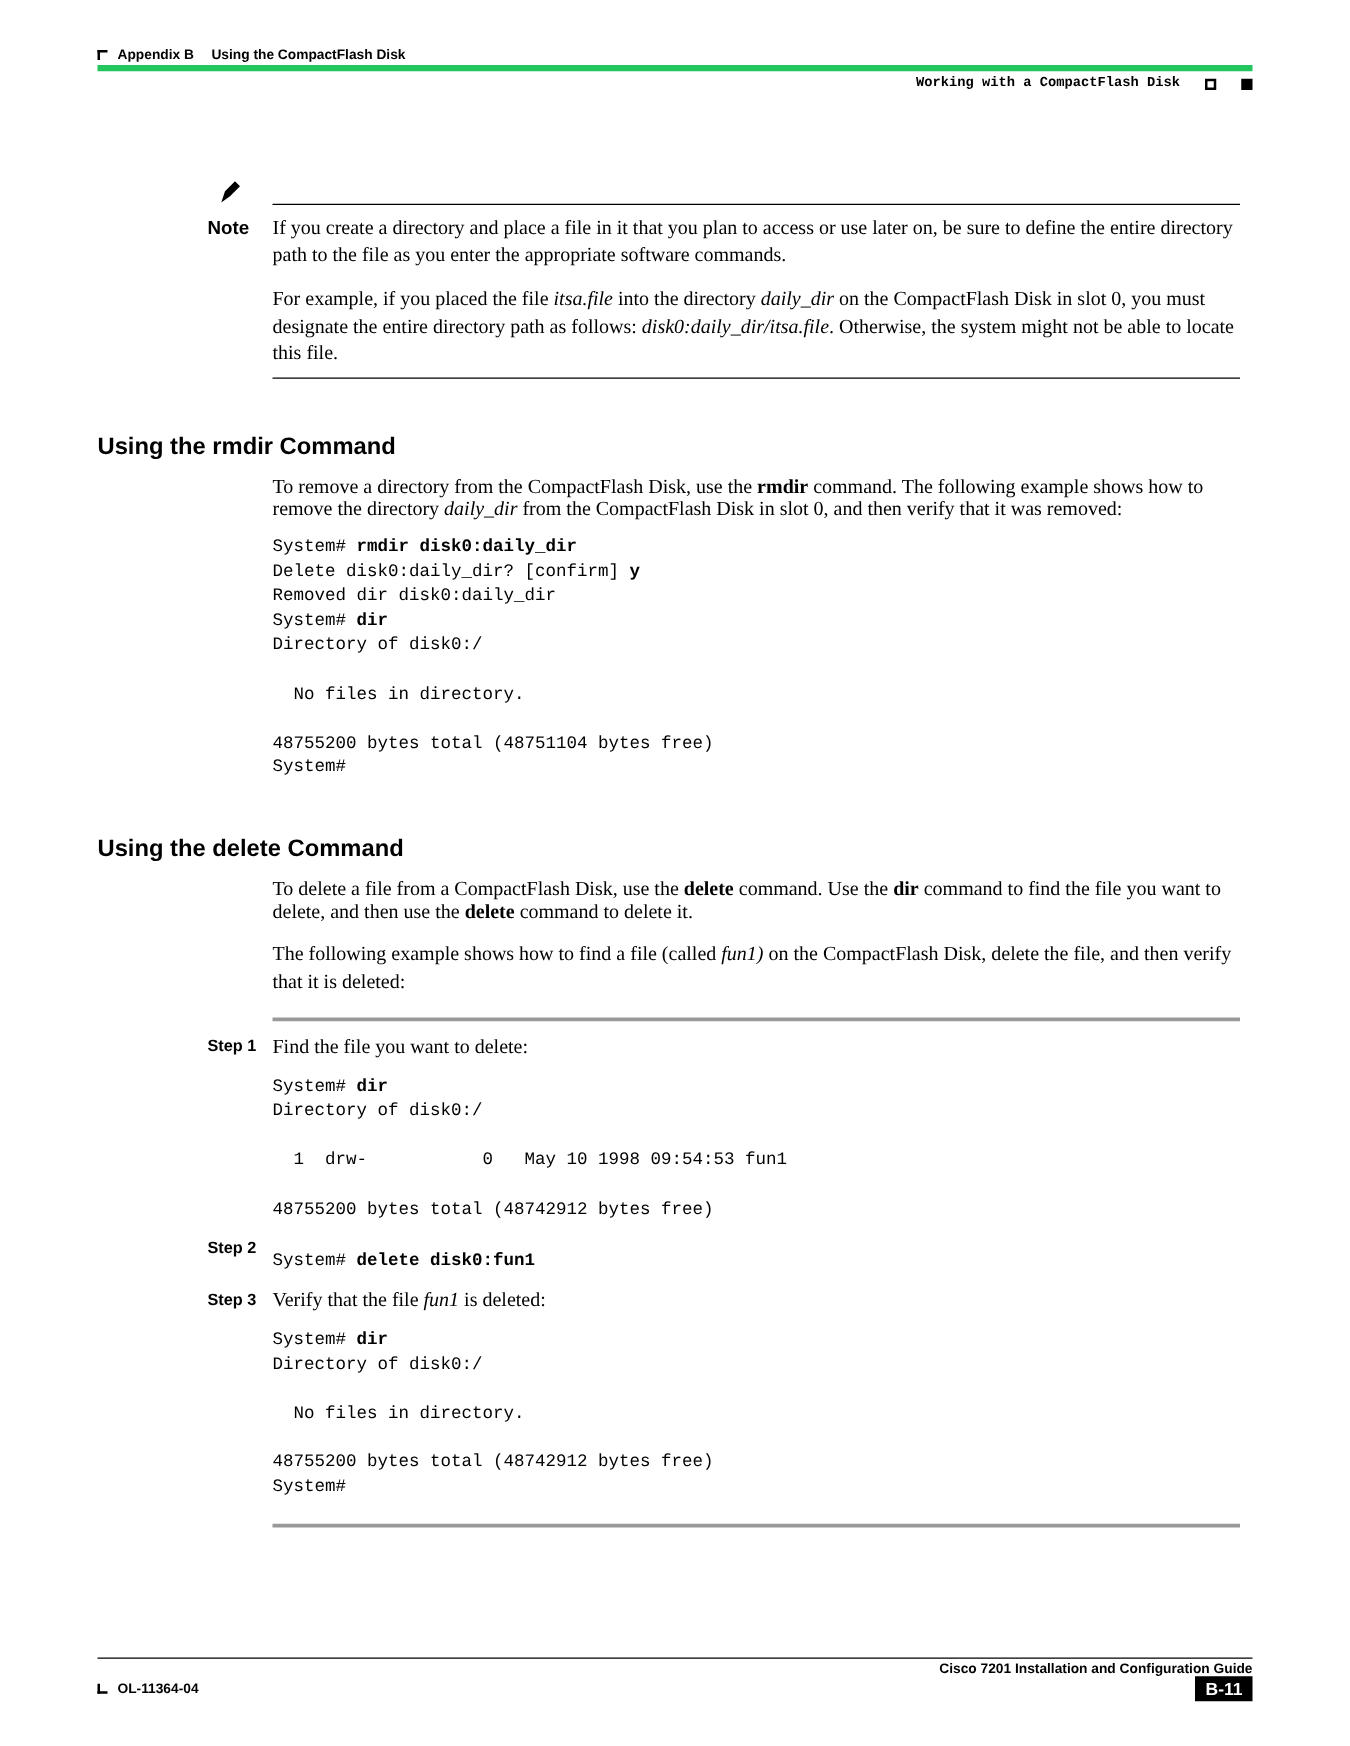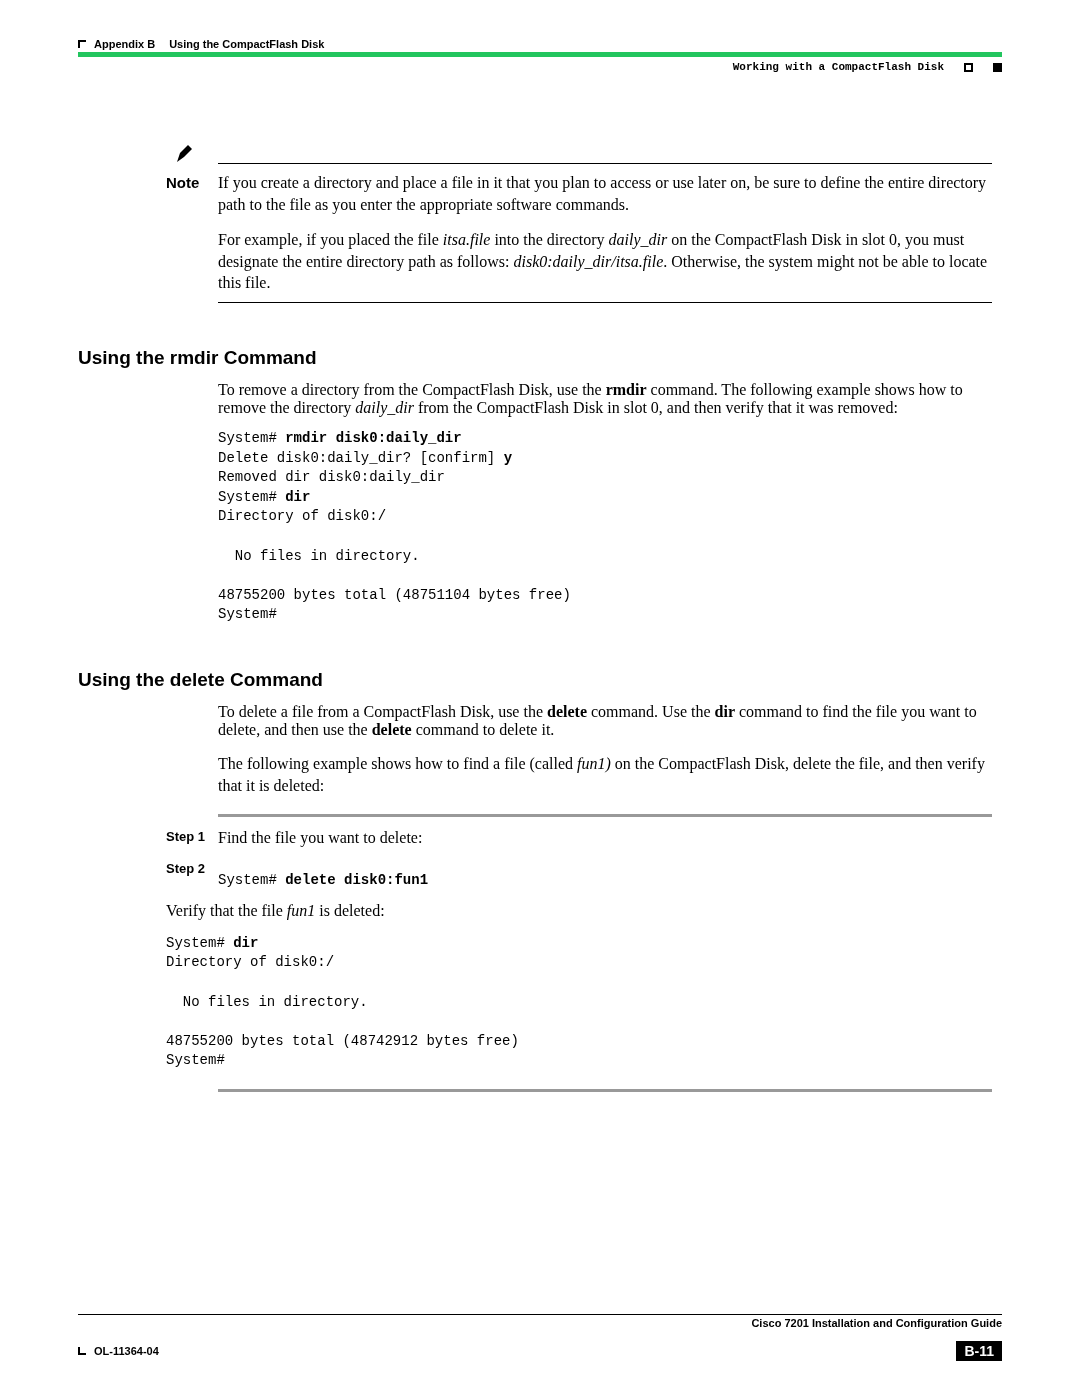--- a/index.html
+++ b/index.html
@@ -243,6 +243,12 @@
   <div class="step-label">Step 1</div>
   <div class="step-body">
     <div class="step-text">Find the file you want to delete:</div>
+    <div class="code-block"><span>System# </span><span class="bold">dir</span>
+<span>Directory of disk0:/</span>
+
+<span>  1  drw-           0   May 10 1998 09:54:53 fun1</span>
+
+<span>48755200 bytes total (48742912 bytes free)</span></div>
   </div>
 </div>
 

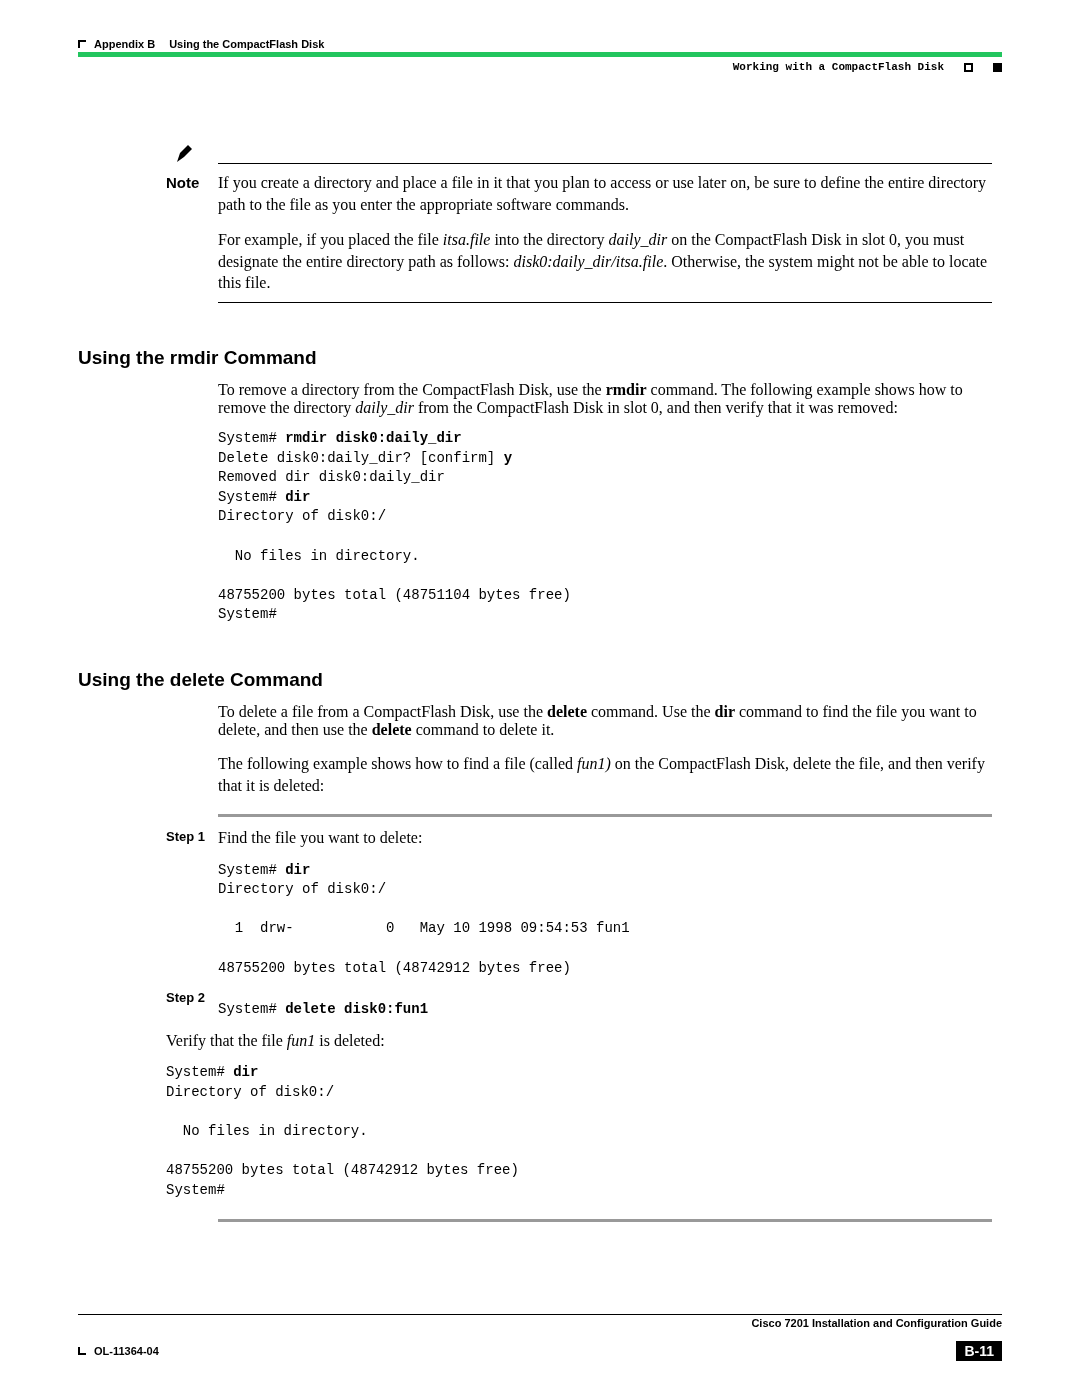--- a/index.html
+++ b/index.html
@@ -260,6 +260,7 @@
 </div>
 
 <div class="step-row">
+  <div class="step-label">Step 3</div>
   <div class="step-body">
     <div class="step-text">
       <span>Verify that the file </span><span class="italic">fun1</span><span> is deleted:</span>

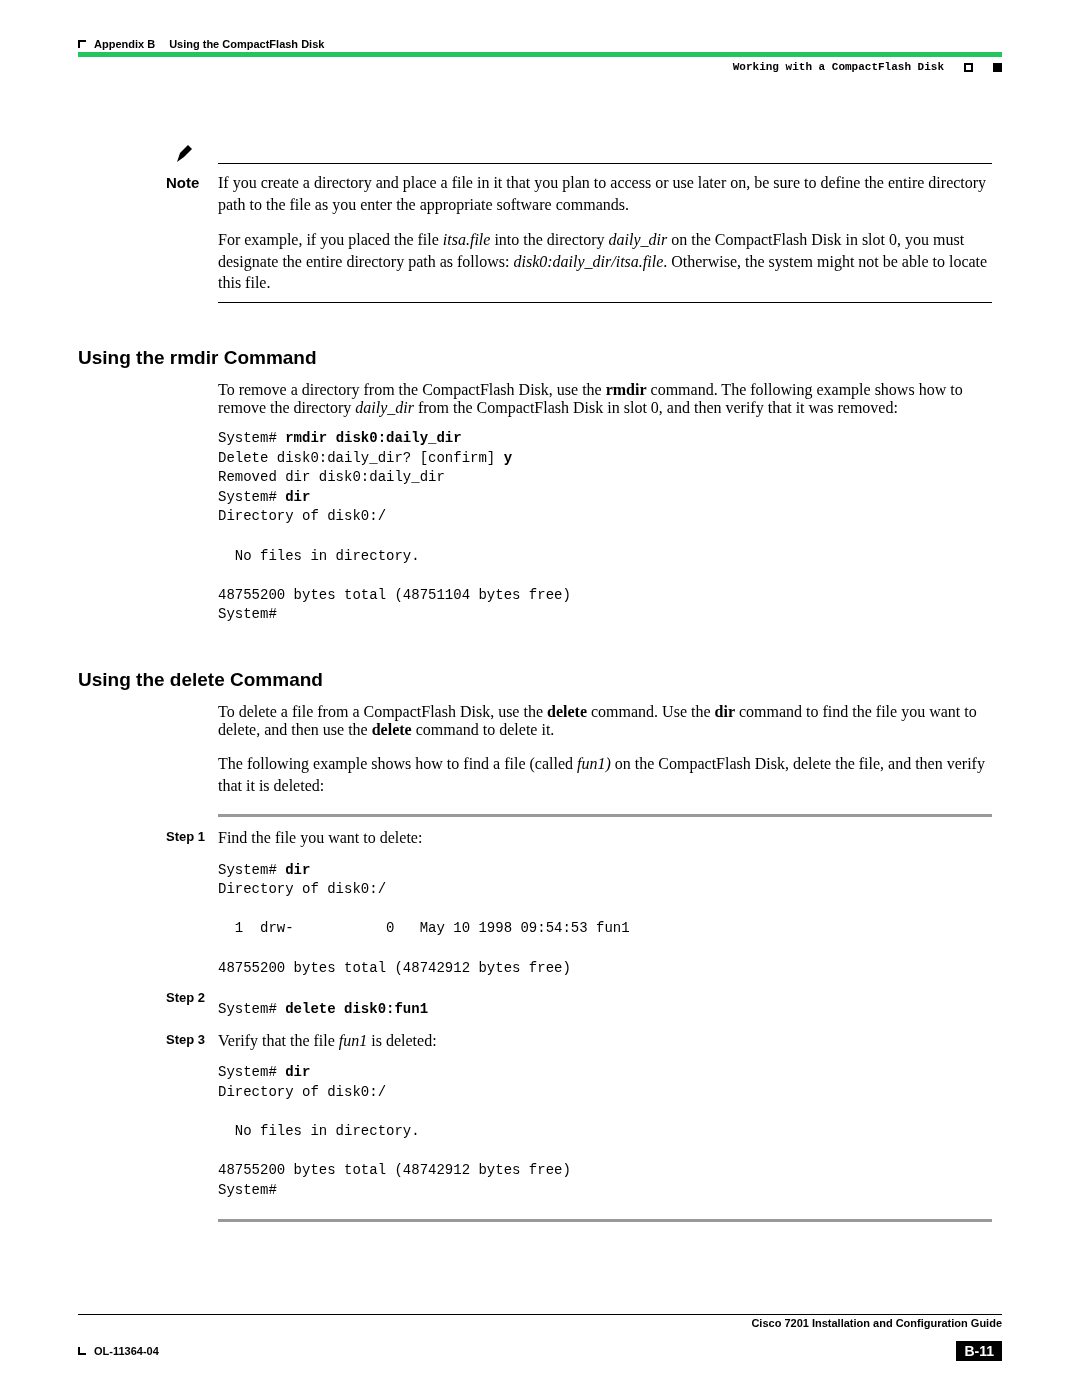--- a/index.html
+++ b/index.html
@@ -158,7 +158,7 @@
     display: flex;
     justify-content: space-between;
     align-items: center;
-    margin-top: 12px;
+    margin-top: 0;
   }
   .doc-num {
     display: flex;

